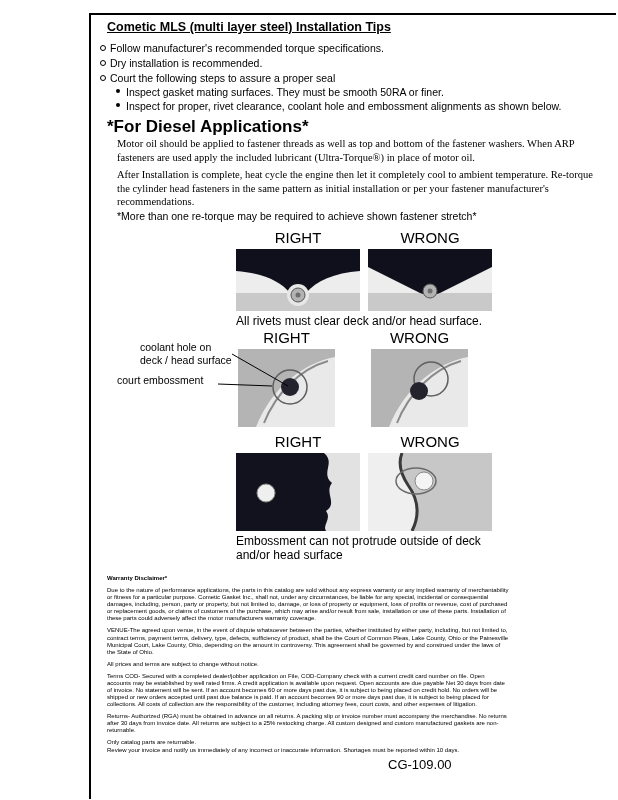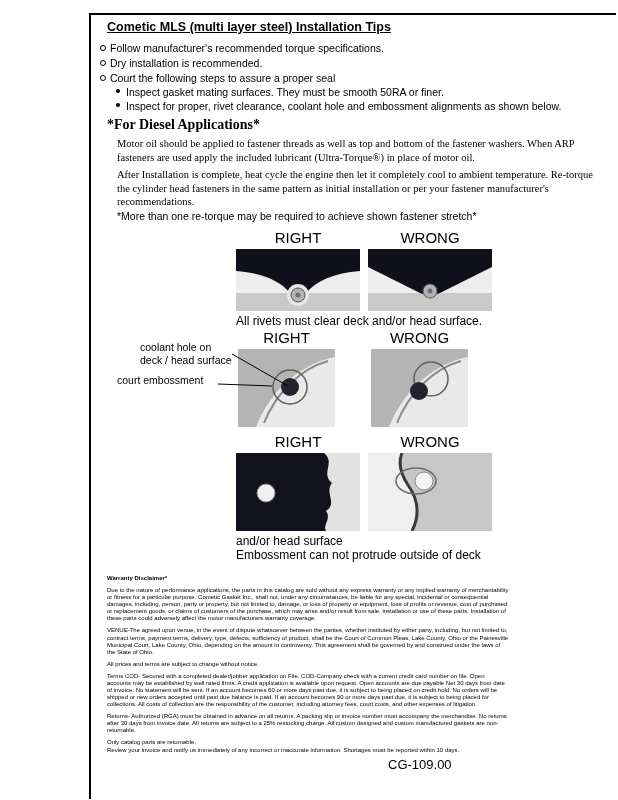--- a/index.html
+++ b/index.html
@@ -22,7 +22,7 @@
   .sub{padding-left:17px;}
   .b2{position:relative;padding-left:10px;margin-bottom:1px;line-height:1.18;}
   .b2::before{content:"";position:absolute;left:0;top:3px;width:4px;height:4px;background:#000;border-radius:50%;}
-  .h2{position:absolute;left:107px;top:117px;font-size:14px;font-weight:bold;font-family:Liberation Serif, serif;}
+  .h2{position:absolute;left:107px;top:117px;font-size:17px;font-weight:bold;}
   .para{position:absolute;left:117px;width:478px;margin:0;font-size:10.5px;line-height:1.3;font-family:Liberation Serif, serif;}
   .p1{top:137px;}
   .p2{top:168px;}

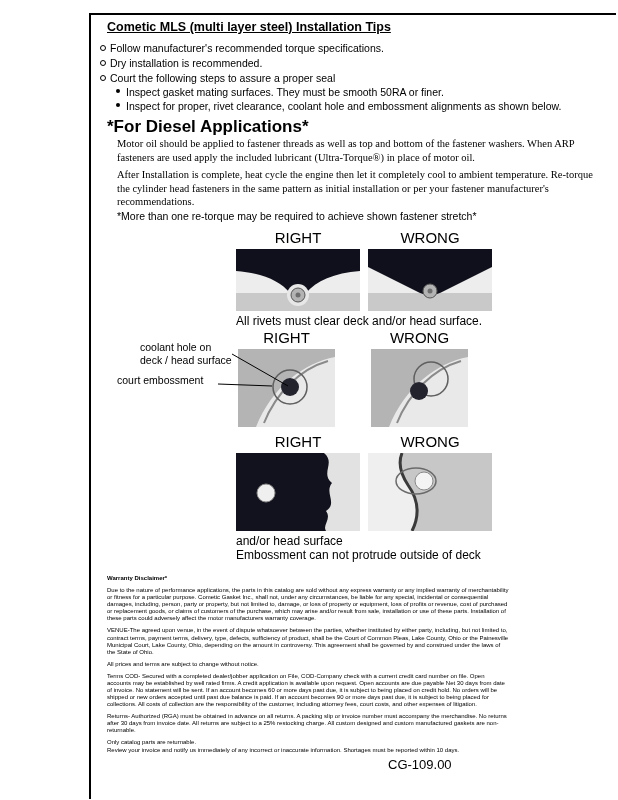--- a/index.html
+++ b/index.html
@@ -150,8 +150,8 @@
     </svg>
   </div>
   <div class="dcap">
+    <div>Embossment can not protrude outside of deck</div>
     <div>and/or head surface</div>
-    <div>Embossment can not protrude outside of deck</div>
   </div>
 </div>
 

